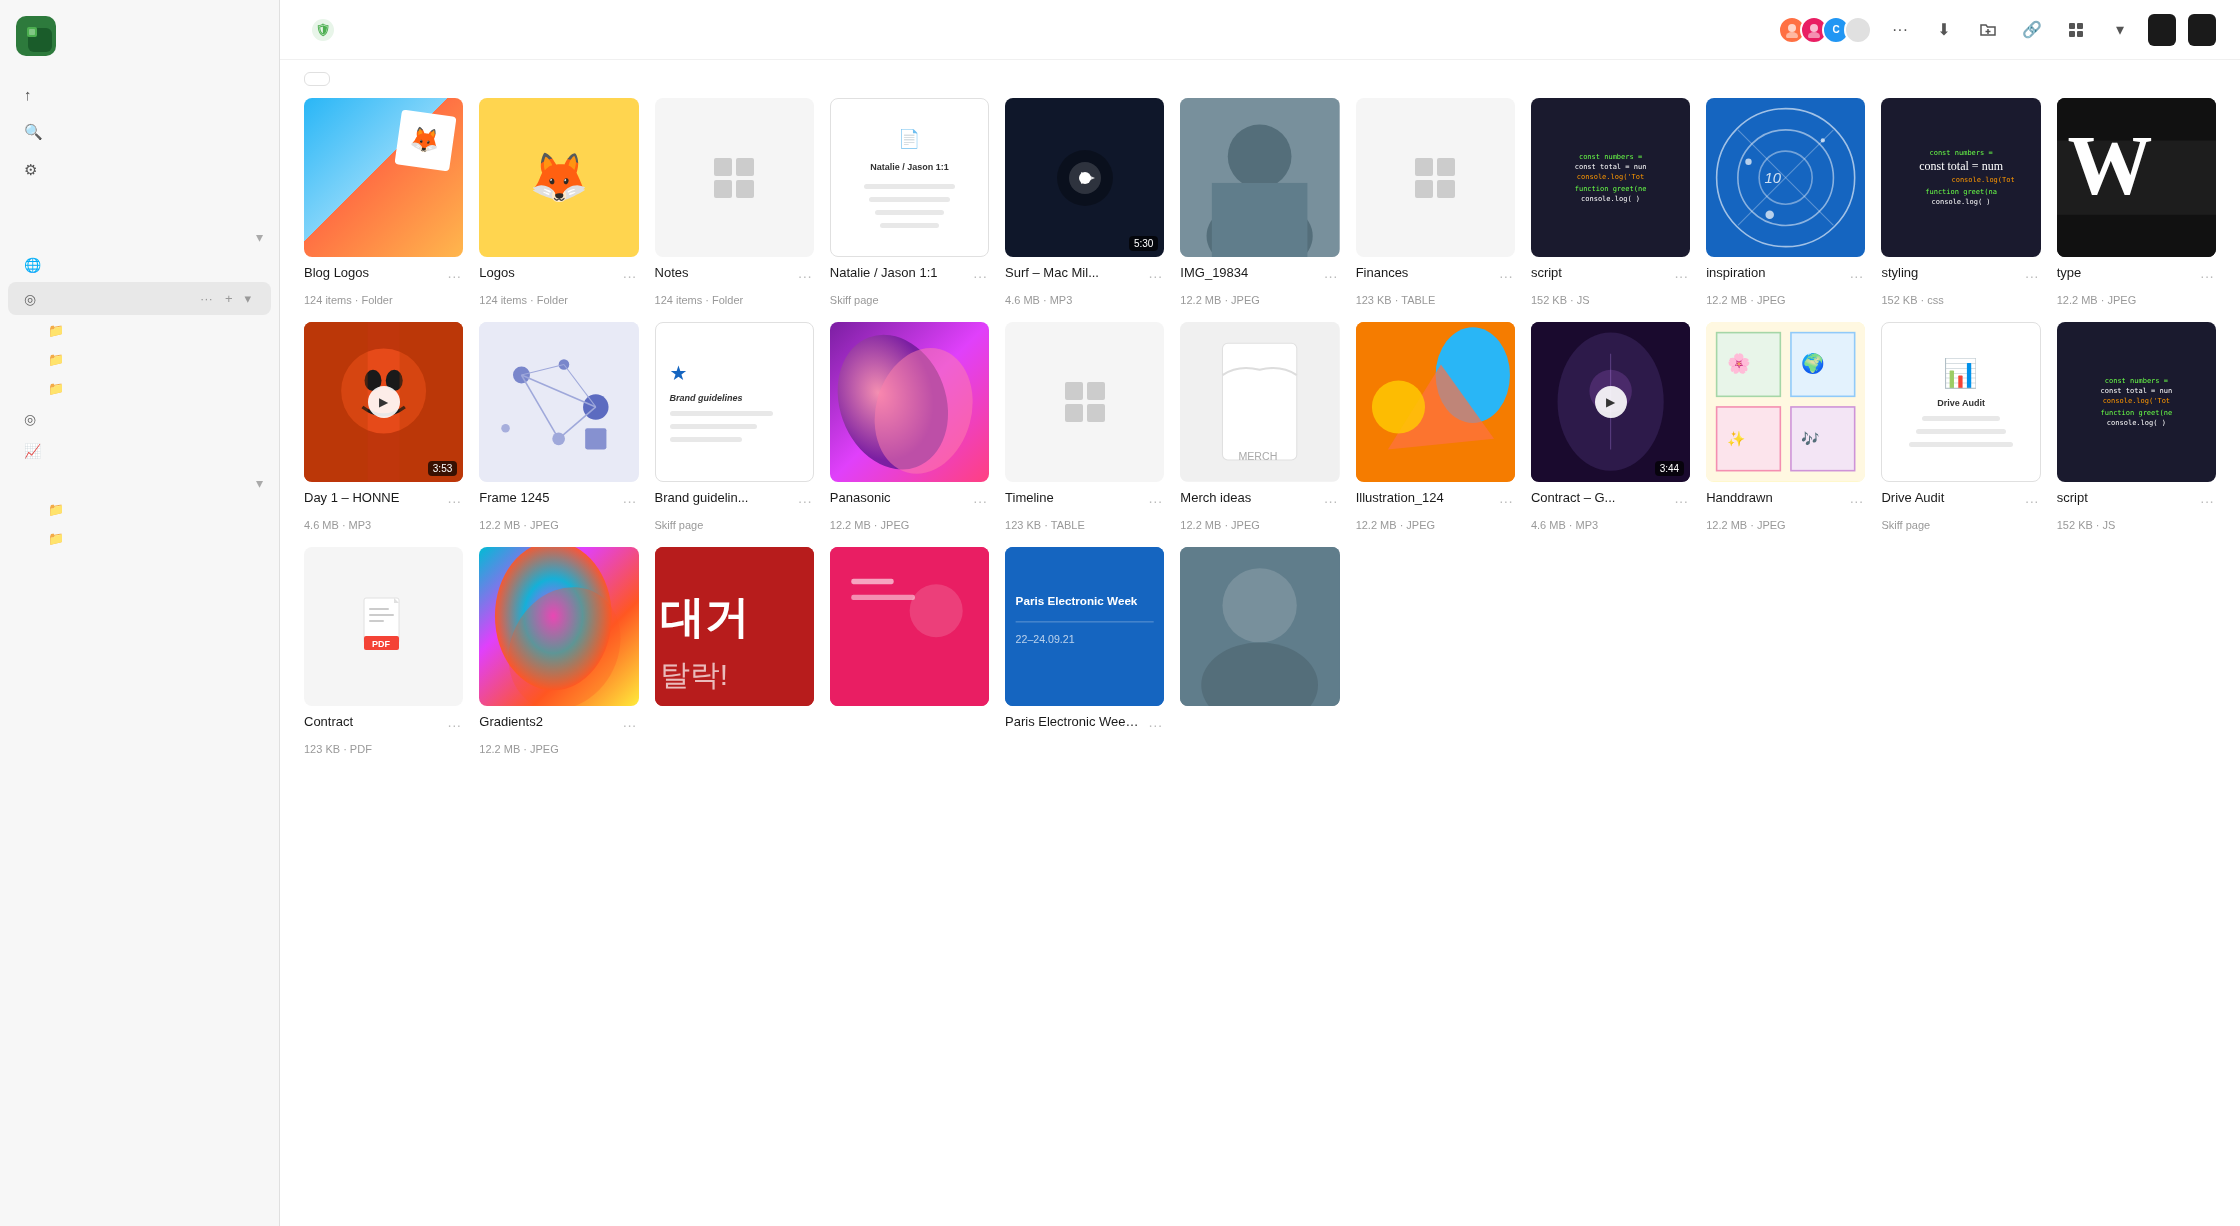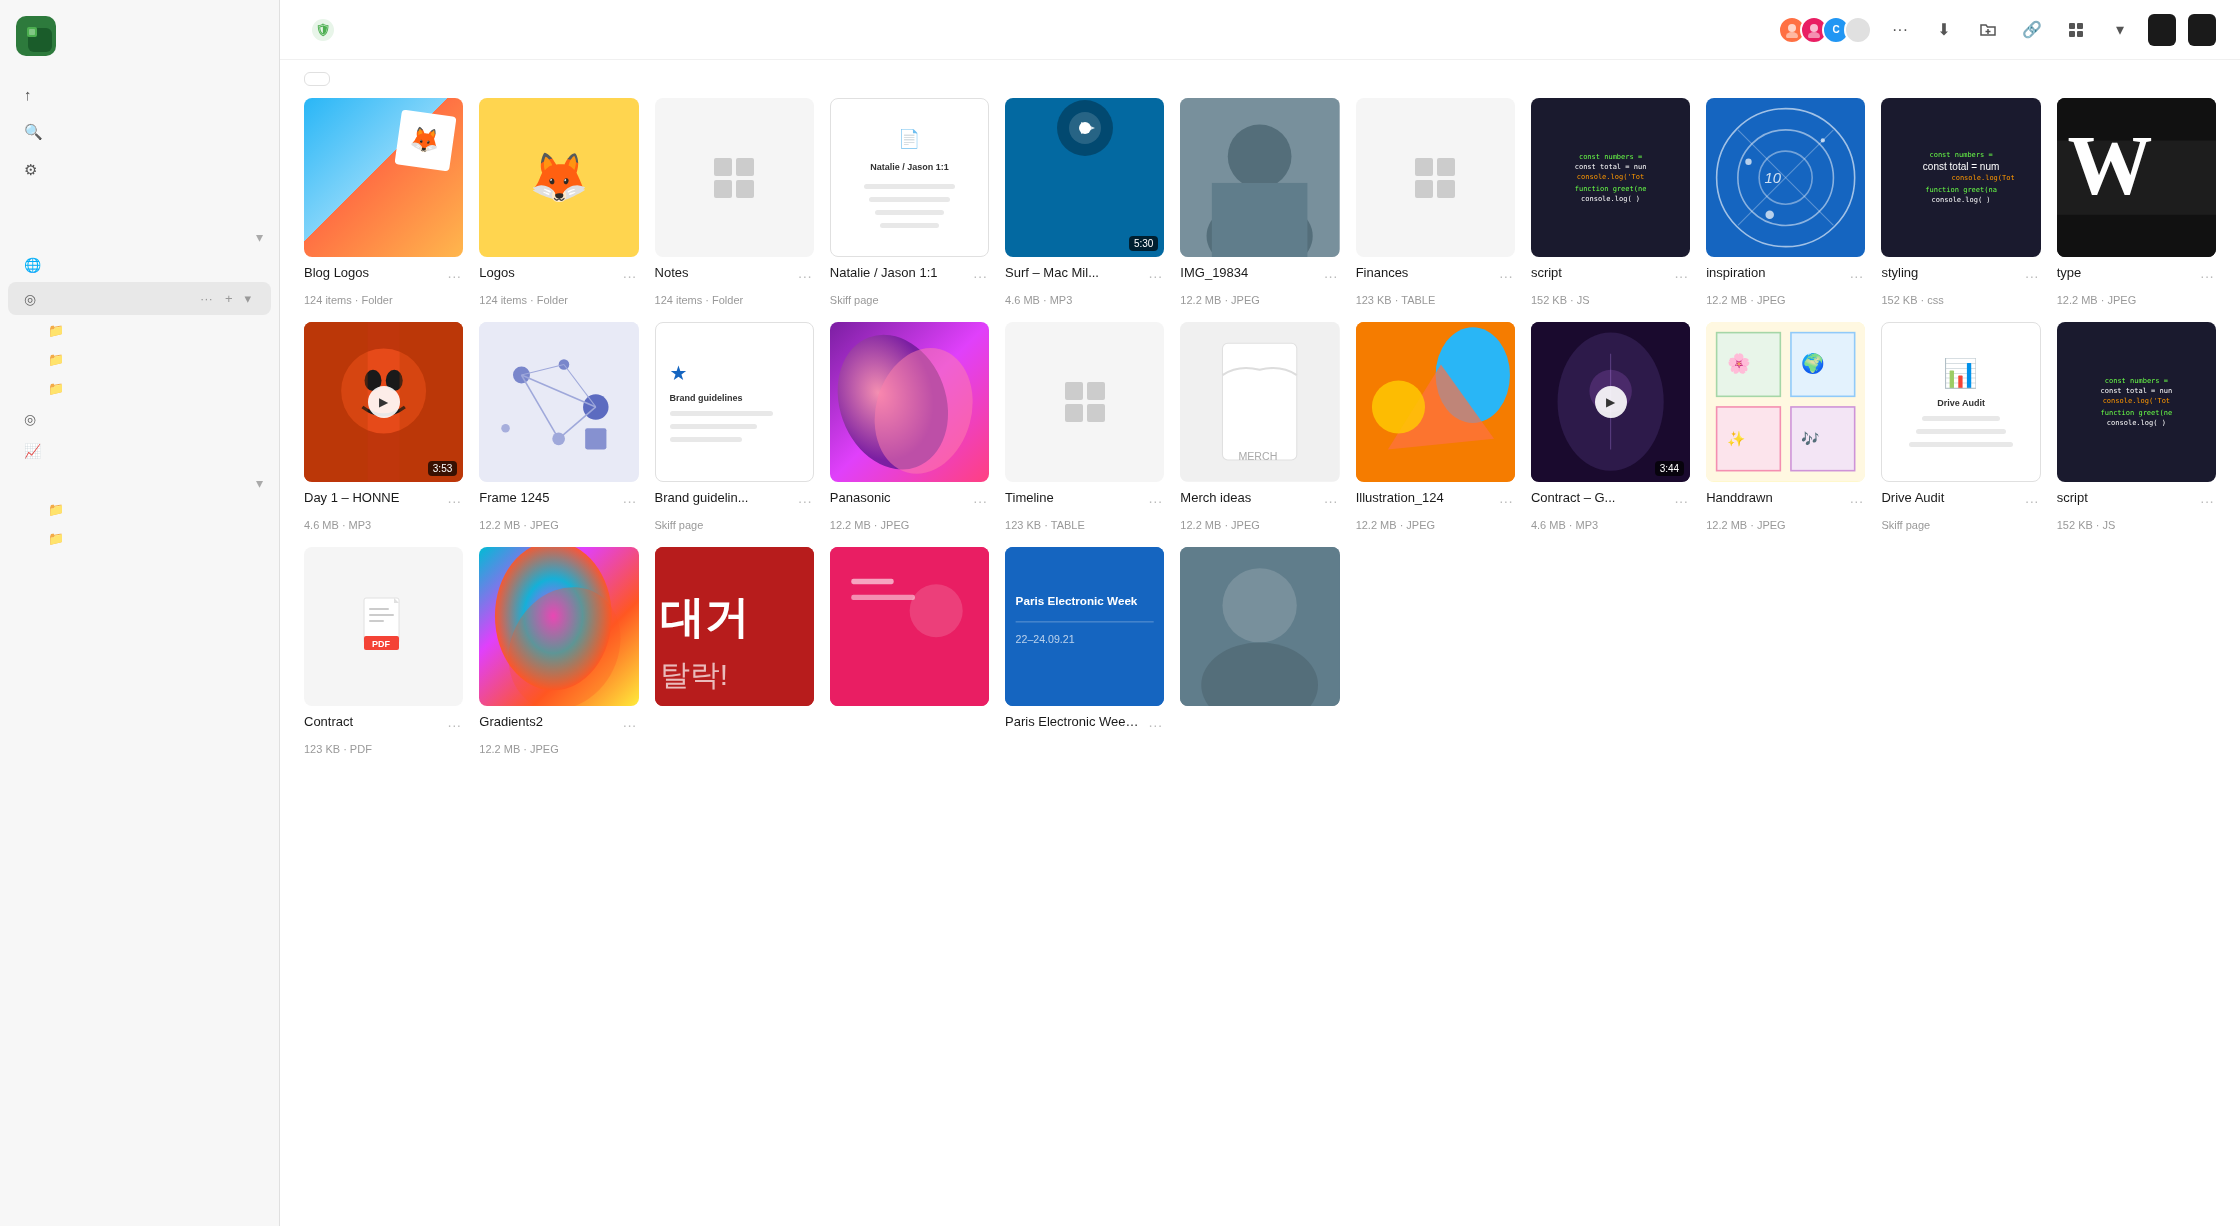--- a/index.html
+++ b/index.html
@@ -645,7 +645,7 @@
         <div class="file-card">
           <div class="file-thumb" style="background: rgb(26, 26, 46); padding: 10px; display: flex; flex-direction: column; gap: 2px; justify-content: center;">
             <div style="font-family: monospace; font-size: 7px; color: rgb(105, 255, 71);">const numbers =</div>
-            <div style="font-family: Liberation Sans, sans-serif; font-size: 10px; color: rgb(255, 255, 255);">const total = num</div>
+            <div style="font-family: Liberation Serif, serif; font-size: 12px; color: rgb(255, 255, 255);">const total = num</div>
             <div style="font-family: monospace; font-size: 7px; color: rgb(255, 152, 0); margin-left: 44px;">console.log(Tot</div>
             <div style="font-family: monospace; font-size: 7px; color: rgb(255, 255, 255);"></div>
             <div style="font-family: monospace; font-size: 7px; color: rgb(105, 255, 71);">function greet(na</div>

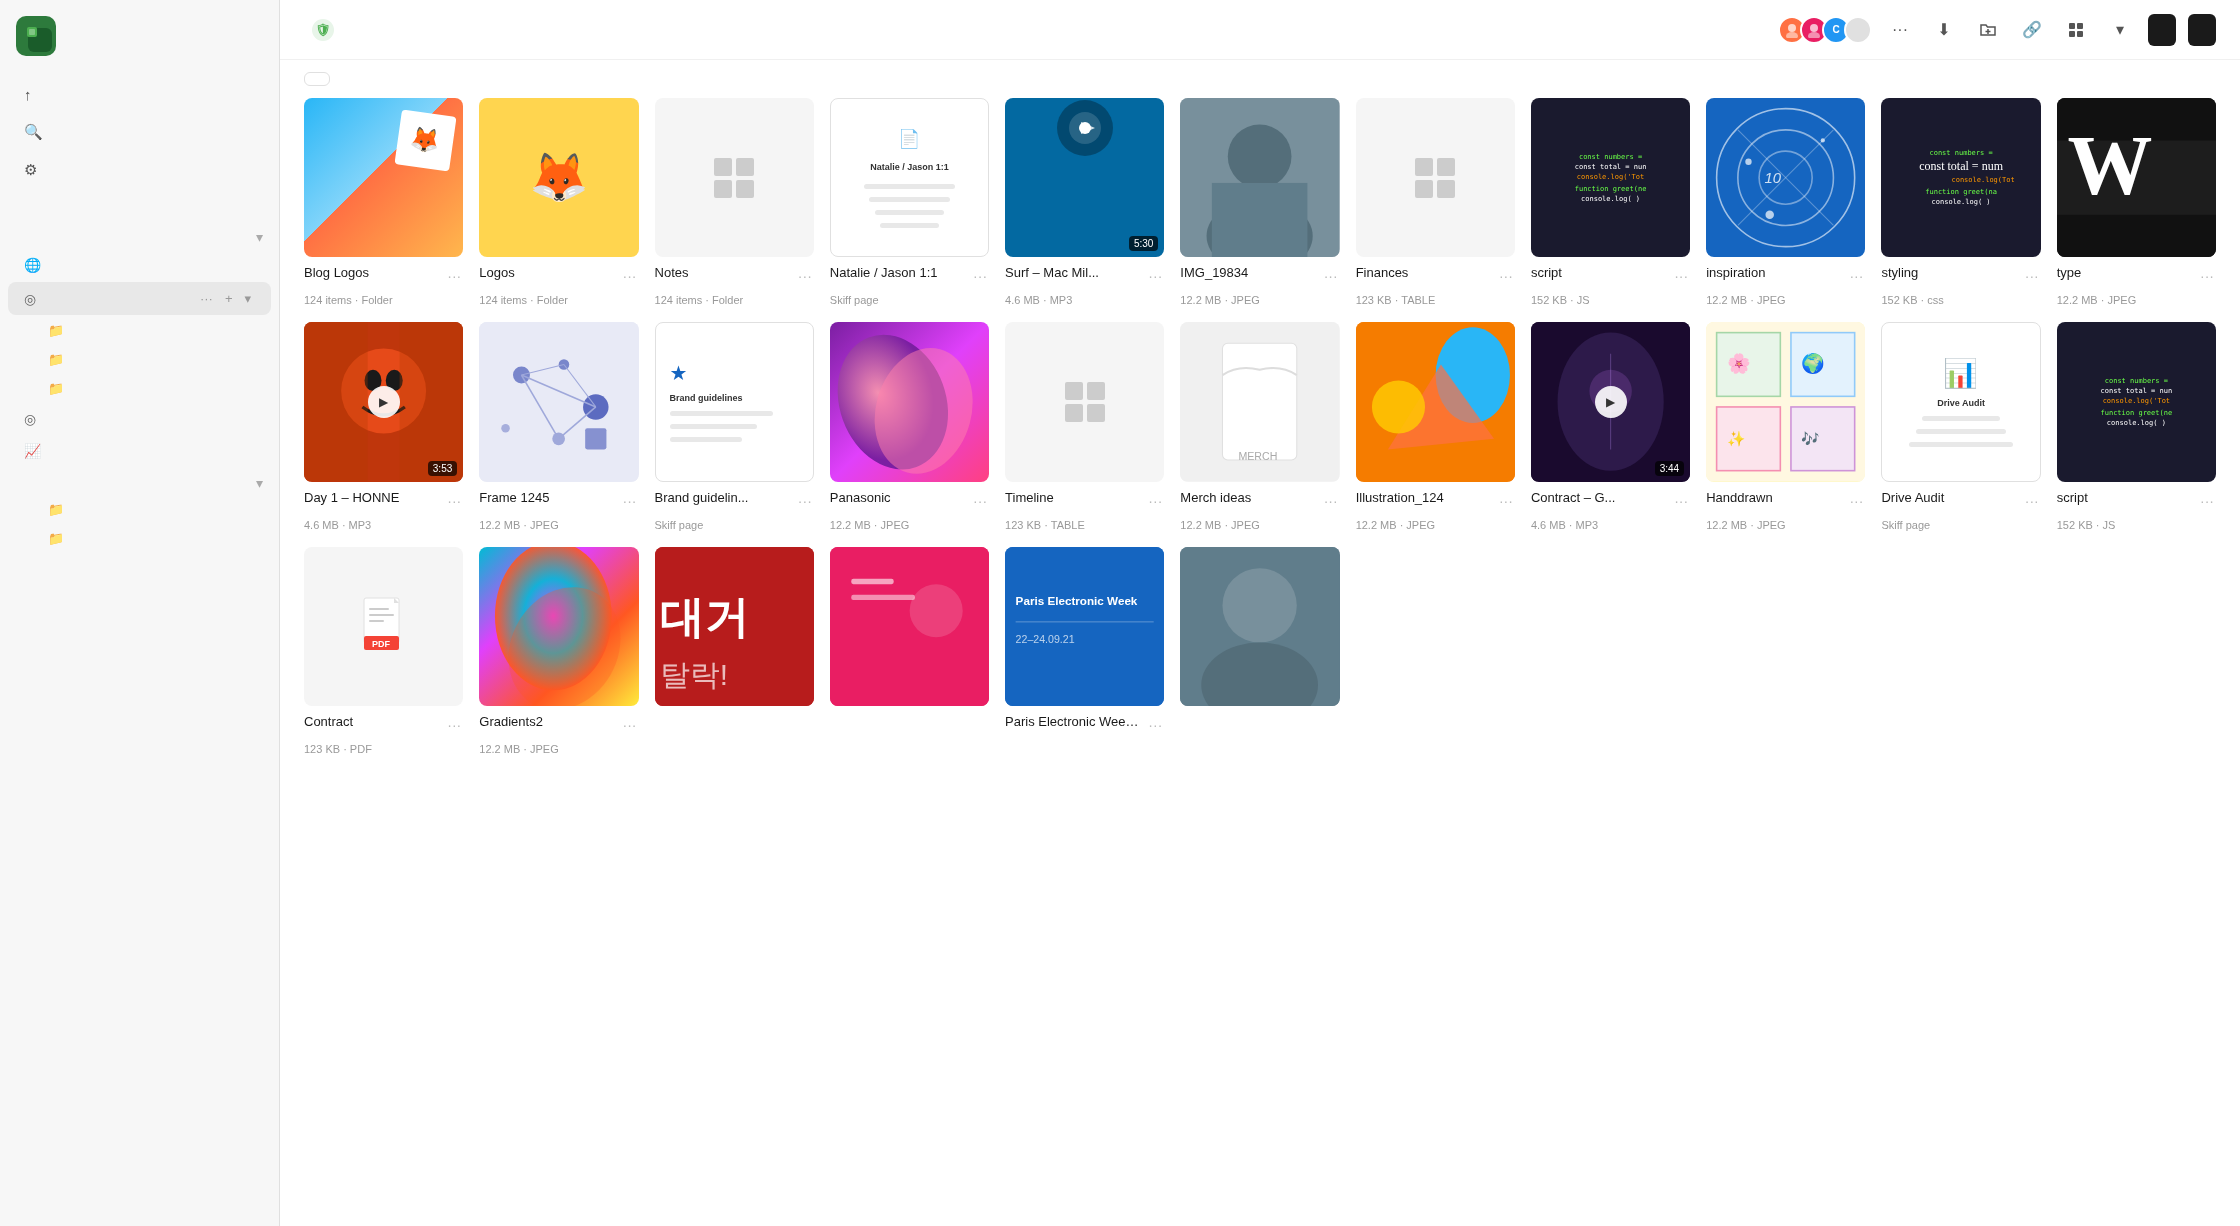--- a/index.html
+++ b/index.html
@@ -552,7 +552,7 @@
           </div>
         </div>
         <div class="file-card">
-          <div class="file-thumb" style="background: #0369a1; display: flex; align-items: flex-start; justify-content: center;">
+          <div class="file-thumb" style="background: #0f172a; display: flex; align-items: center; justify-content: center;">
             <svg width="60" height="60" viewBox="0 0 60 60">
         <circle cx="30" cy="30" r="28" fill="rgba(0,0,0,0.3)"></circle>
         <circle cx="30" cy="30" r="16" fill="rgba(255,255,255,0.15)"></circle>

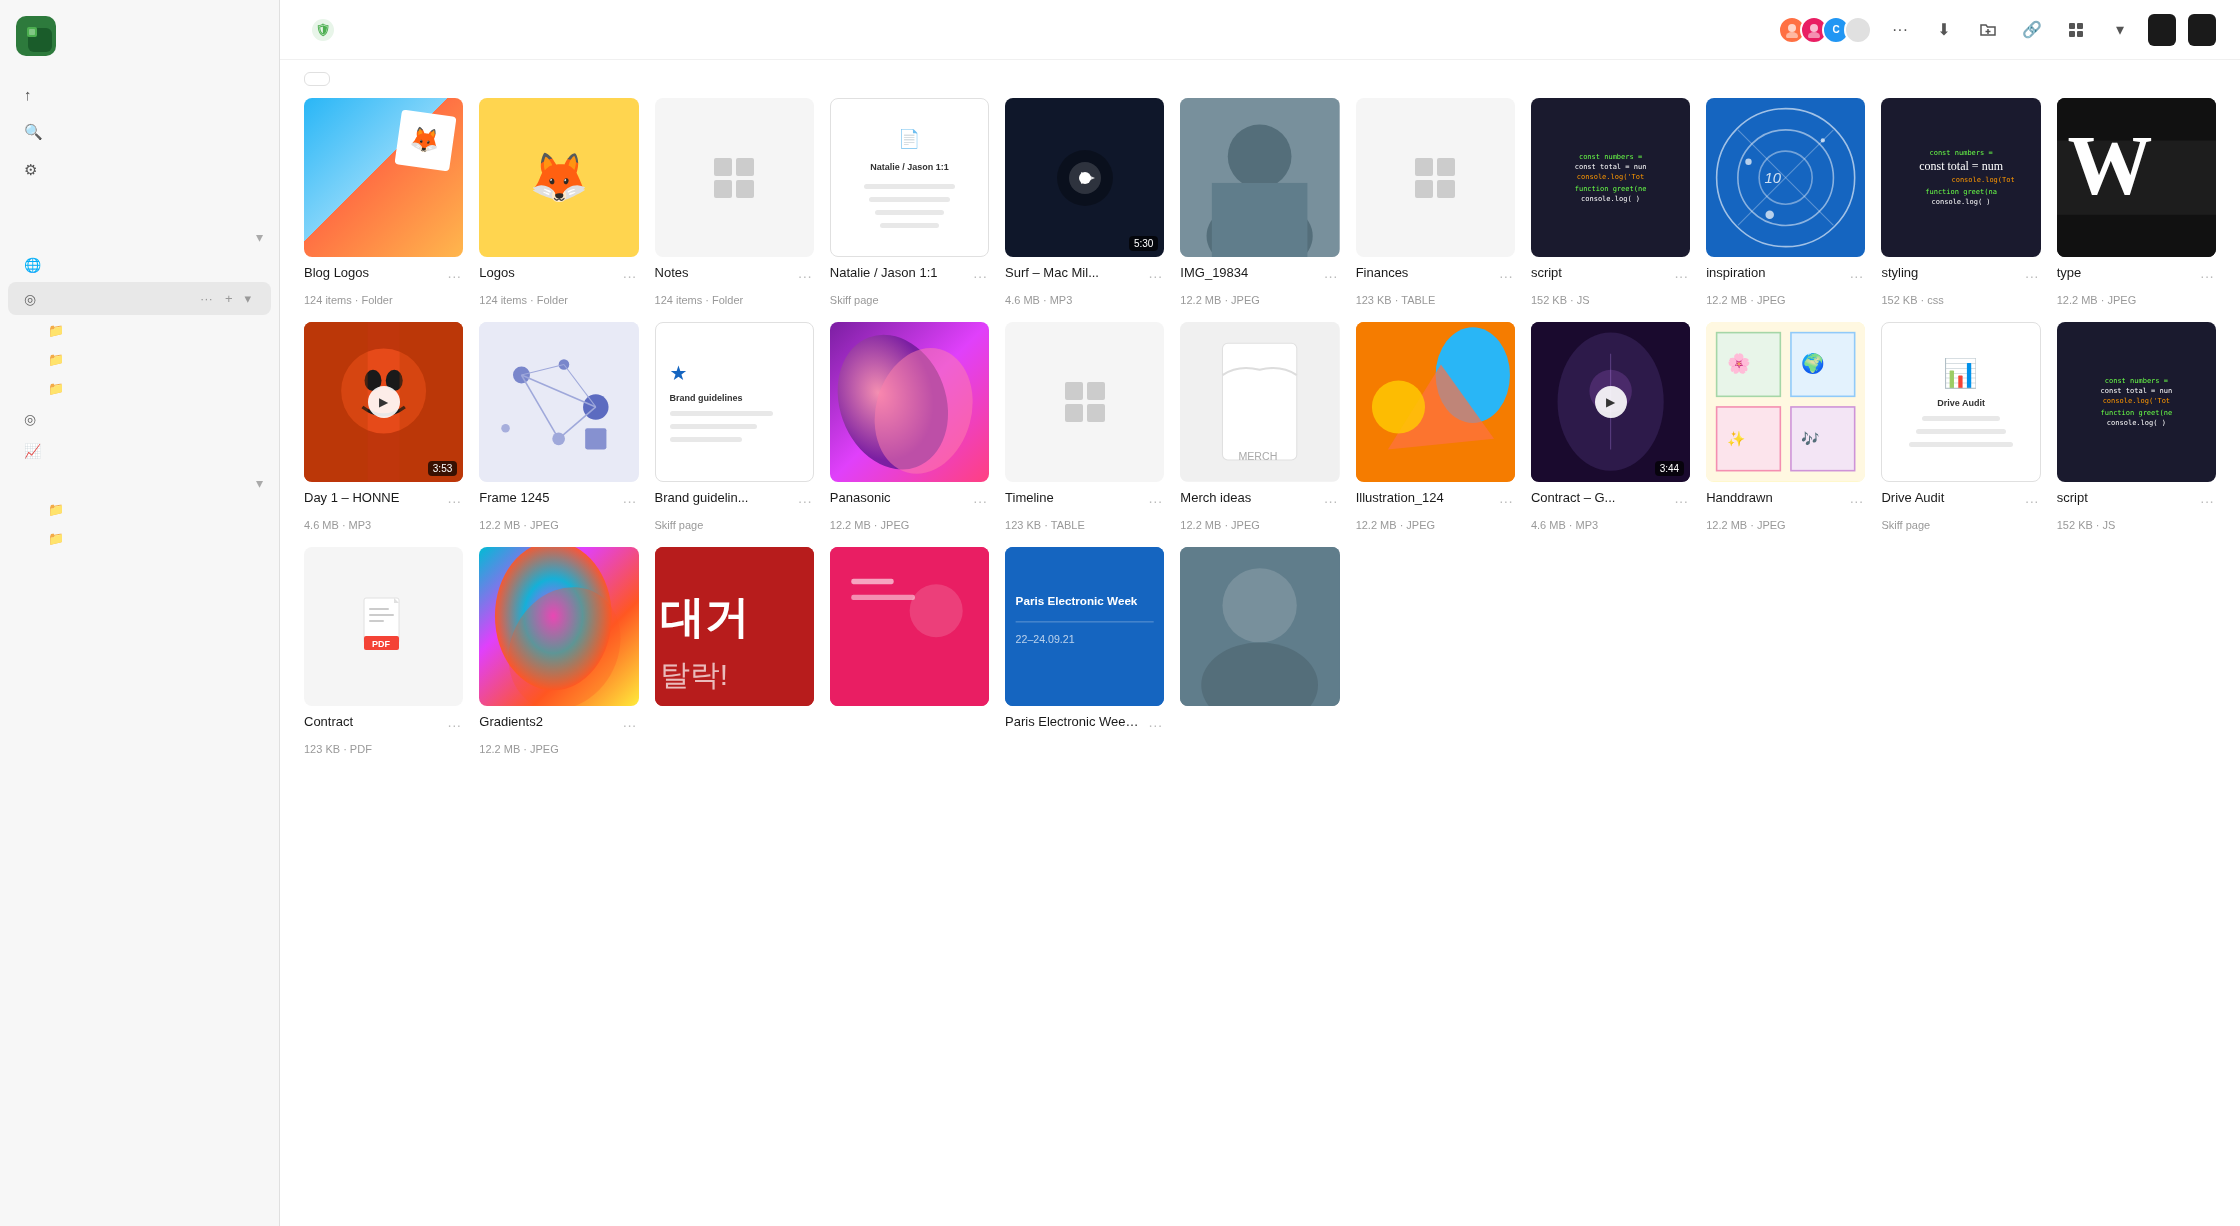--- a/index.html
+++ b/index.html
@@ -725,7 +725,7 @@
         <div class="file-card">
           <div class="file-thumb" style="background: rgb(255, 255, 255); border: 1px solid rgb(224, 224, 224); padding: 14px; display: flex; flex-direction: column; gap: 8px; align-items: flex-start;">
             <div style="color: rgb(21, 101, 192); font-size: 20px;">★</div>
-            <div style="font-size: 9px; font-weight: 600; color: rgb(51, 51, 51);">Brand guidelines</div>
+            <div style="font-size: 9px; font-weight: 600; color: rgb(51, 51, 51); font-style: italic;">Brand guidelines</div>
             <div style="height: 5px; background: rgb(232, 232, 232); border-radius: 3px; width: 80%;"></div>
             <div style="height: 5px; background: rgb(232, 232, 232); border-radius: 3px; width: 68%;"></div>
             <div style="height: 5px; background: rgb(232, 232, 232); border-radius: 3px; width: 56%;"></div>

